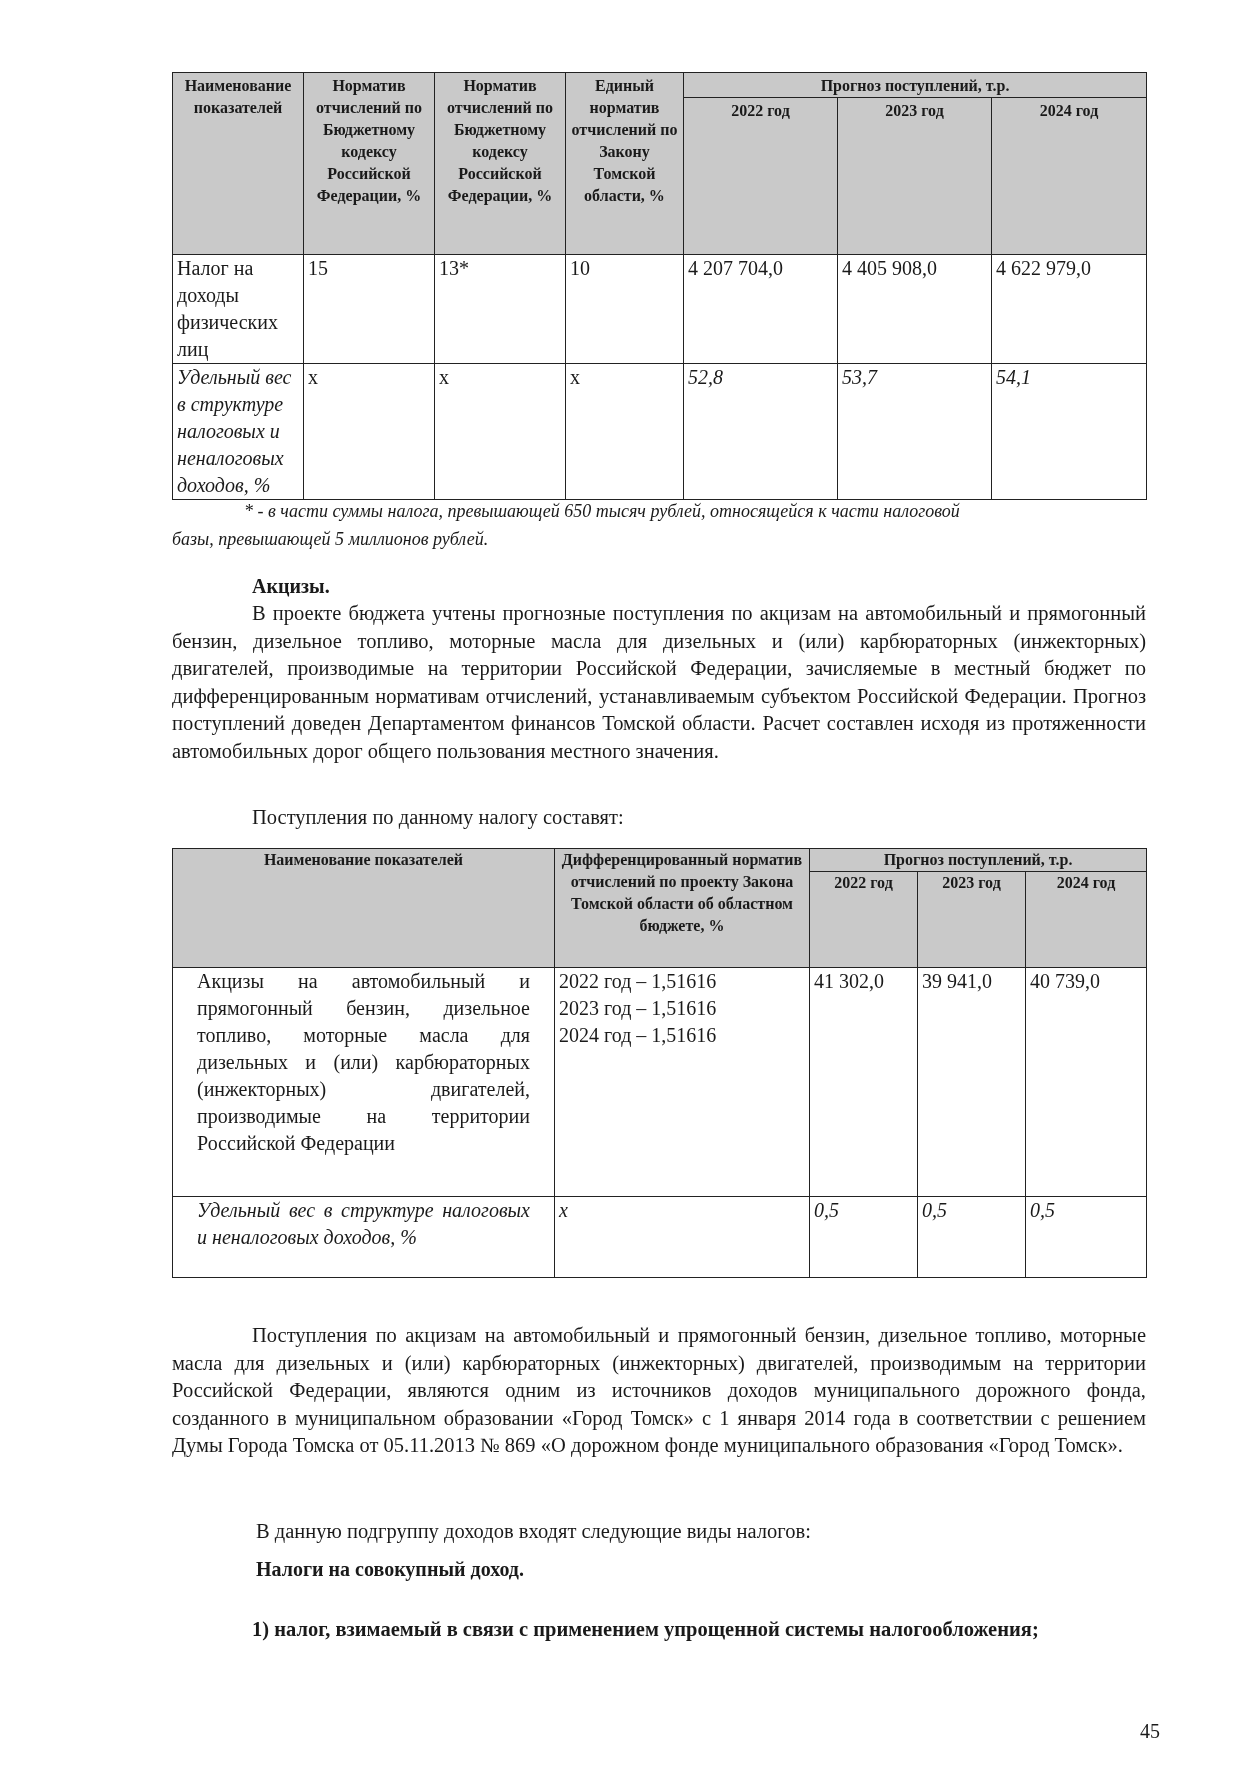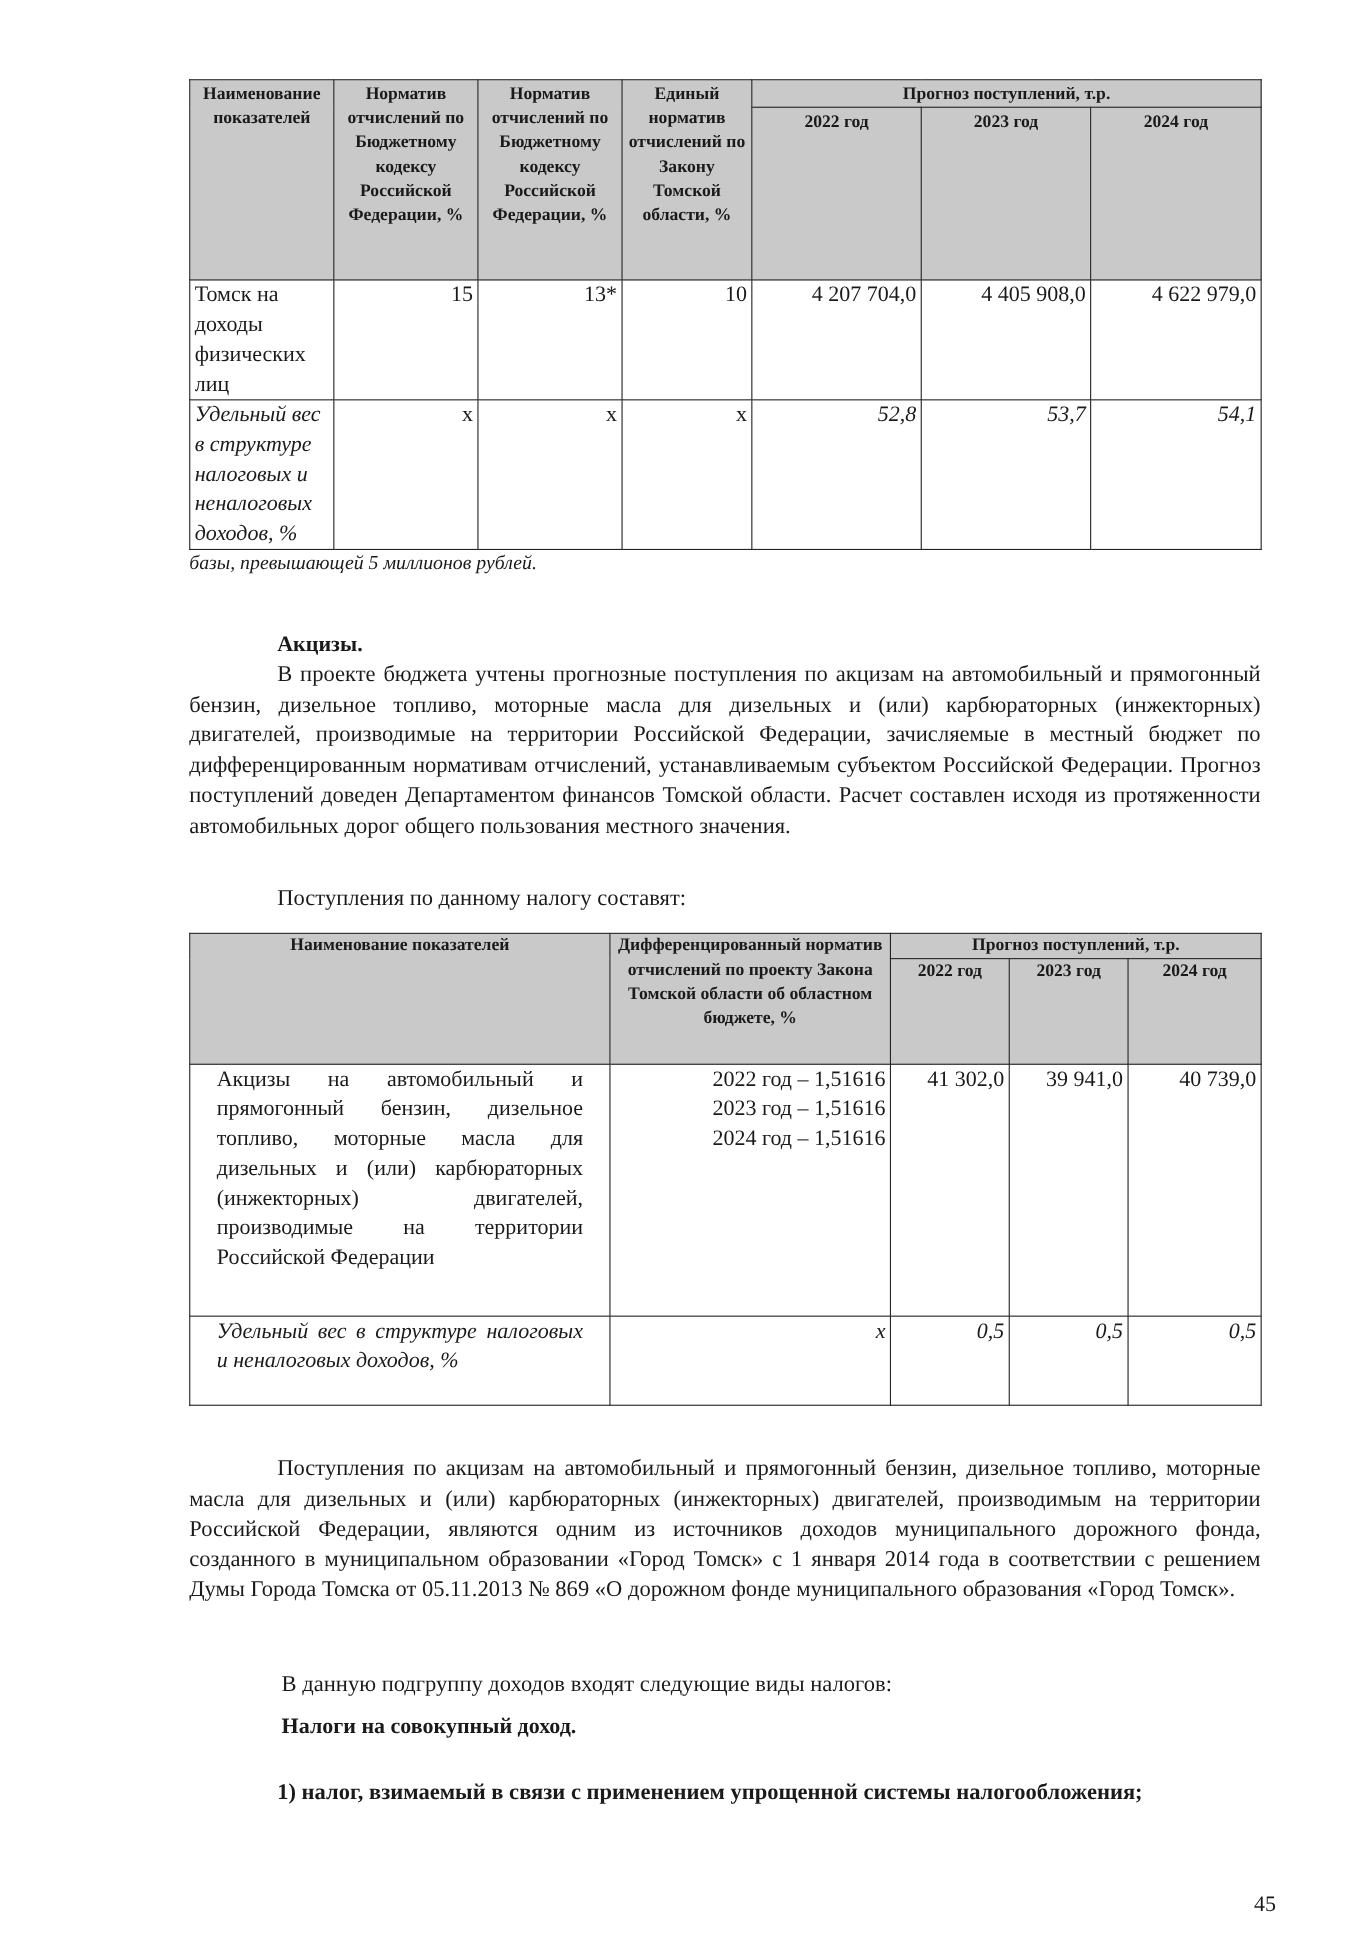--- a/index.html
+++ b/index.html
@@ -69,7 +69,7 @@
       <th>2024 год</th>
     </tr>
     <tr class="r1">
-      <td>Томск на доходы физических лиц</td>
+      <td>Налог на доходы физических лиц</td>
       <td class="c">15</td>
       <td class="c">13*</td>
       <td class="c">10</td>

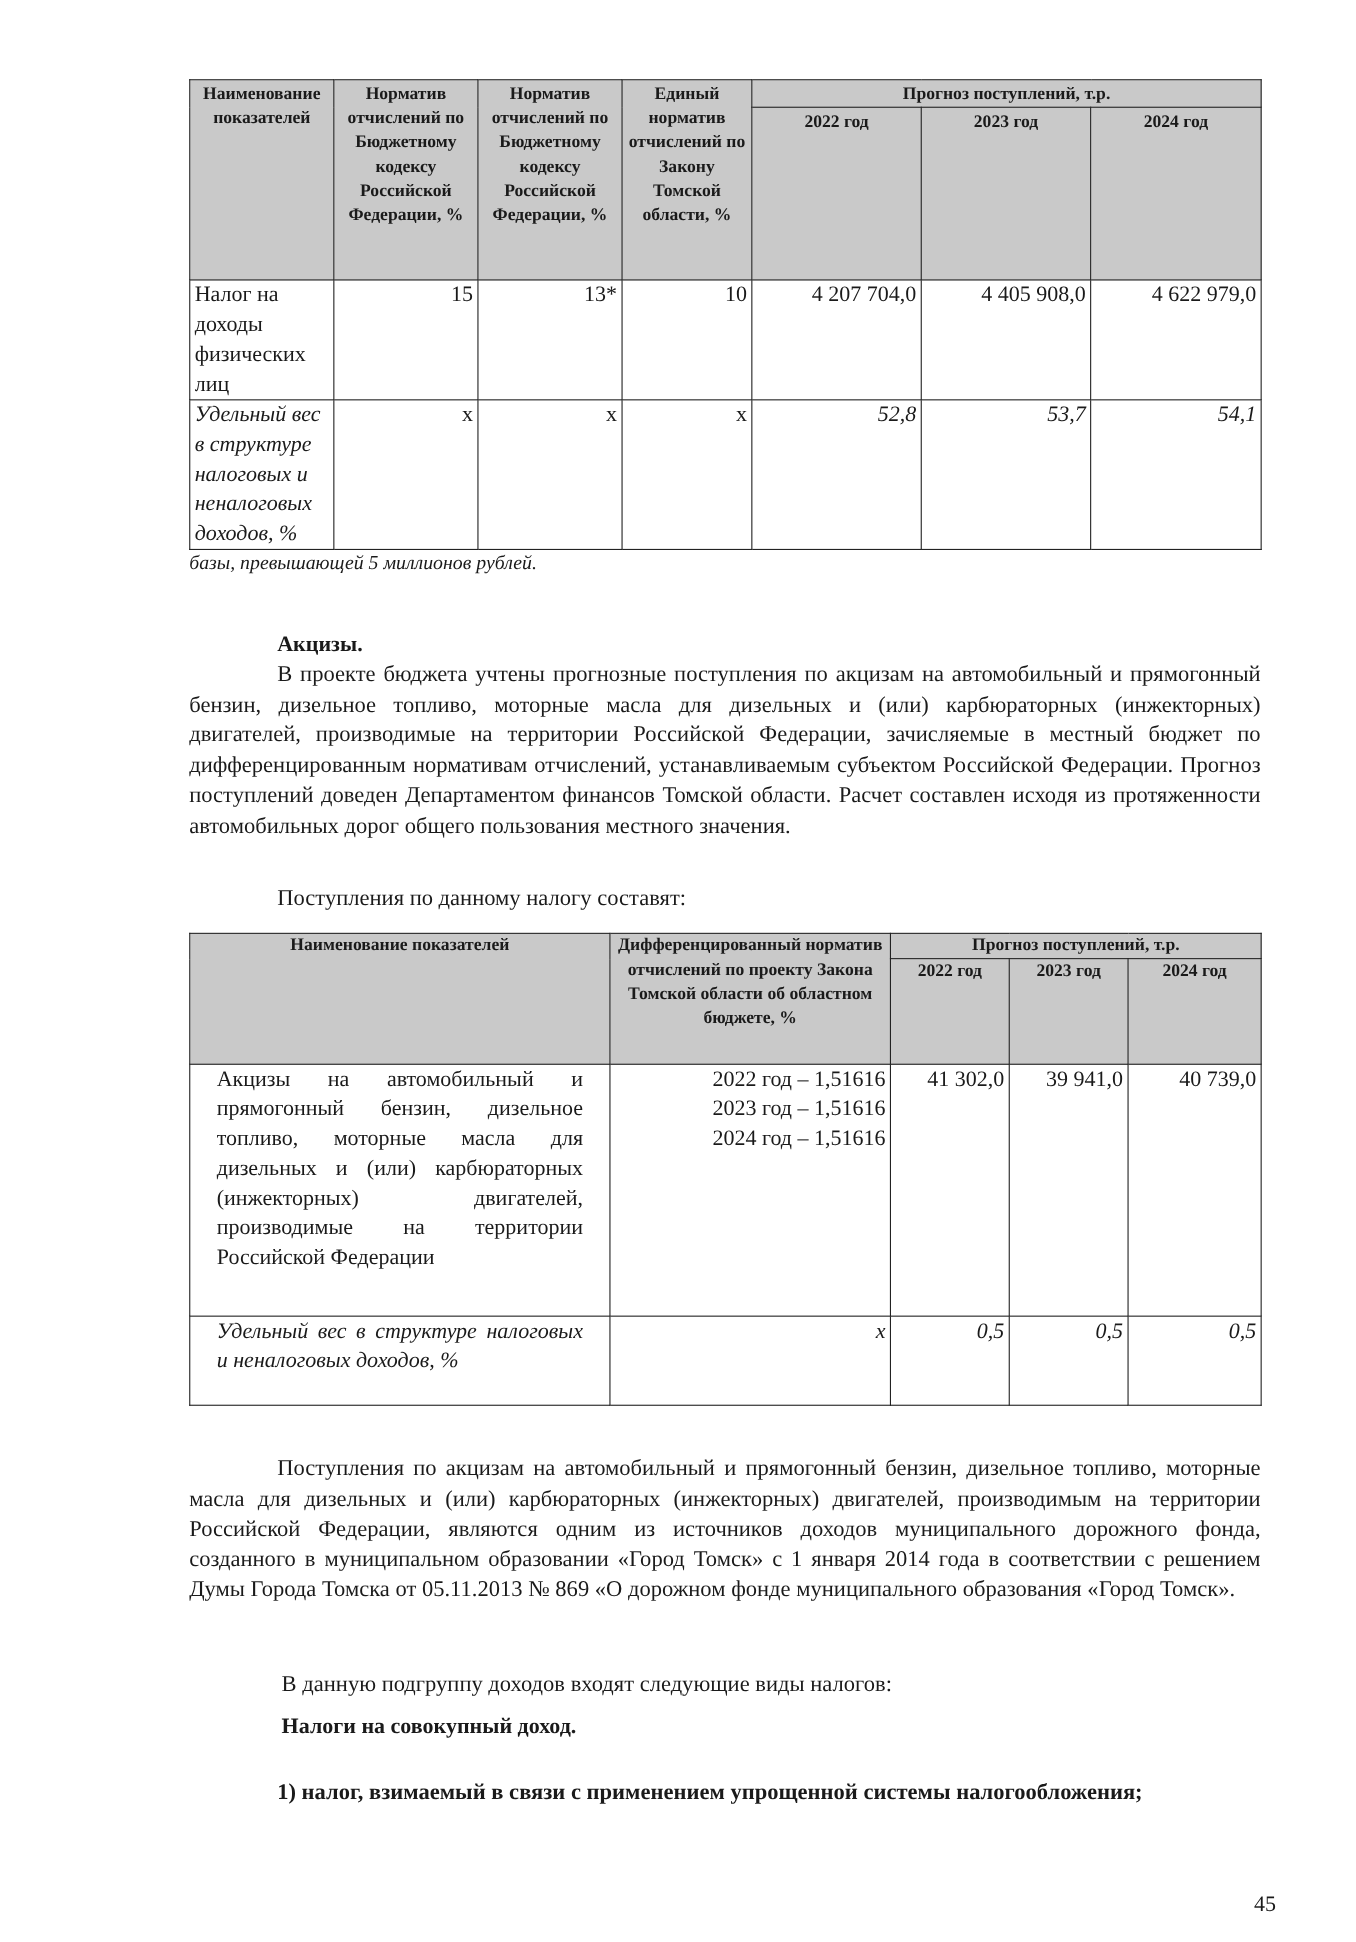--- a/index.html
+++ b/index.html
@@ -12,7 +12,7 @@
   table.t th { background: #c9c9c9; font-weight: bold; font-size: 16px; line-height: 22px;
                text-align: center; }
   table.t td { font-size: 20px; line-height: 27px; background: #fff; }
-  .c { text-align: right; }
+  .c { text-align: left; }
   .it { font-style: italic; }
 
   #t1 { left: 172px; top: 72px; width: 974px; }

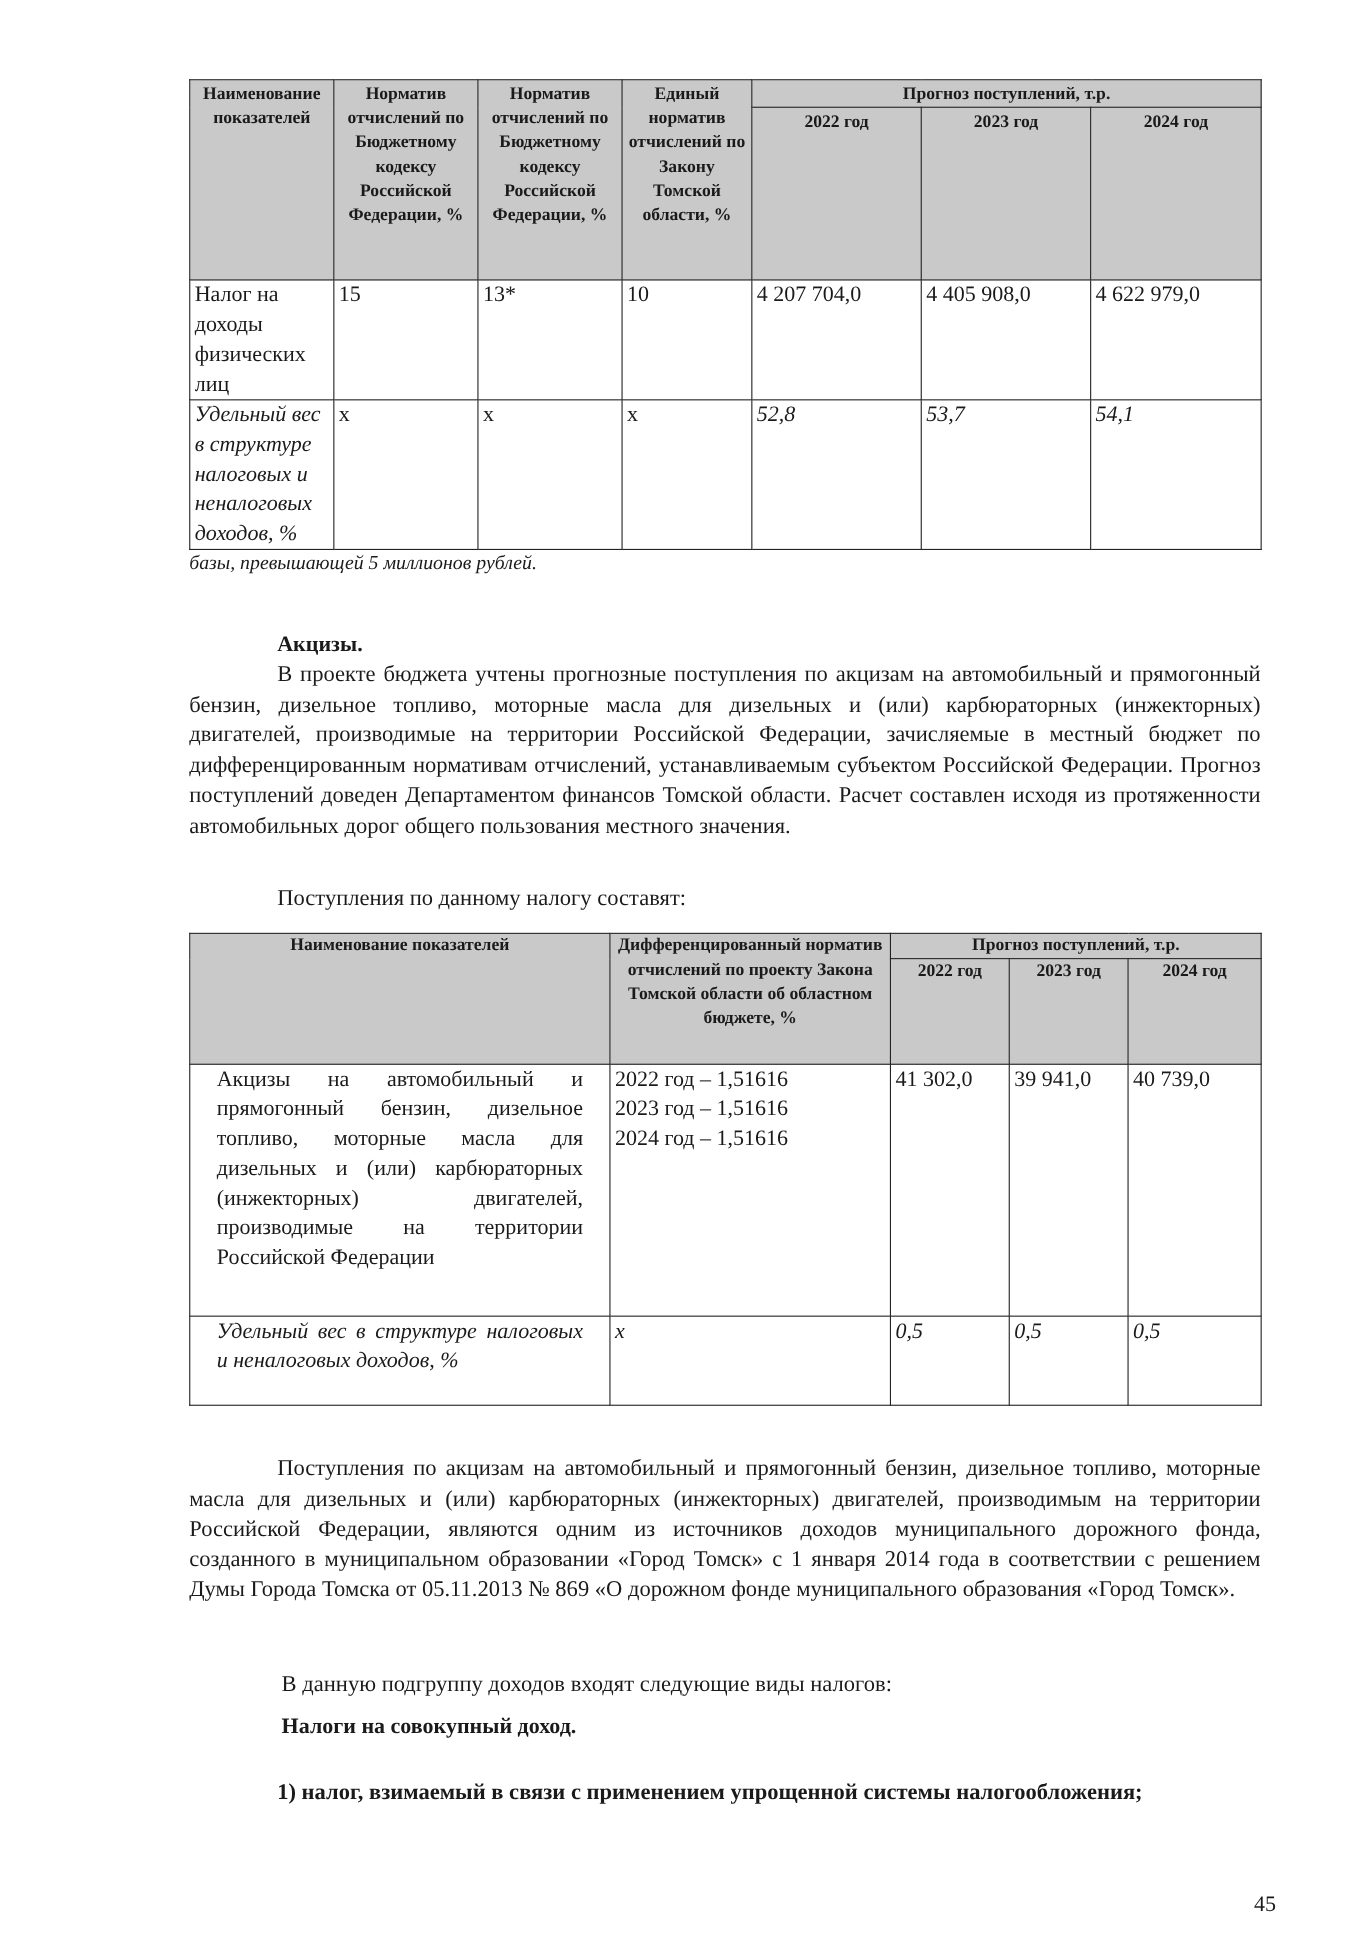--- a/index.html
+++ b/index.html
@@ -90,6 +90,7 @@
     </table>
 
   <div class="footnote">
+    <span class="first">* - в части суммы налога, превышающей 650 тысяч рублей, относящейся к части налоговой</span>
     <span>базы, превышающей 5 миллионов рублей.</span>
   </div>
 

